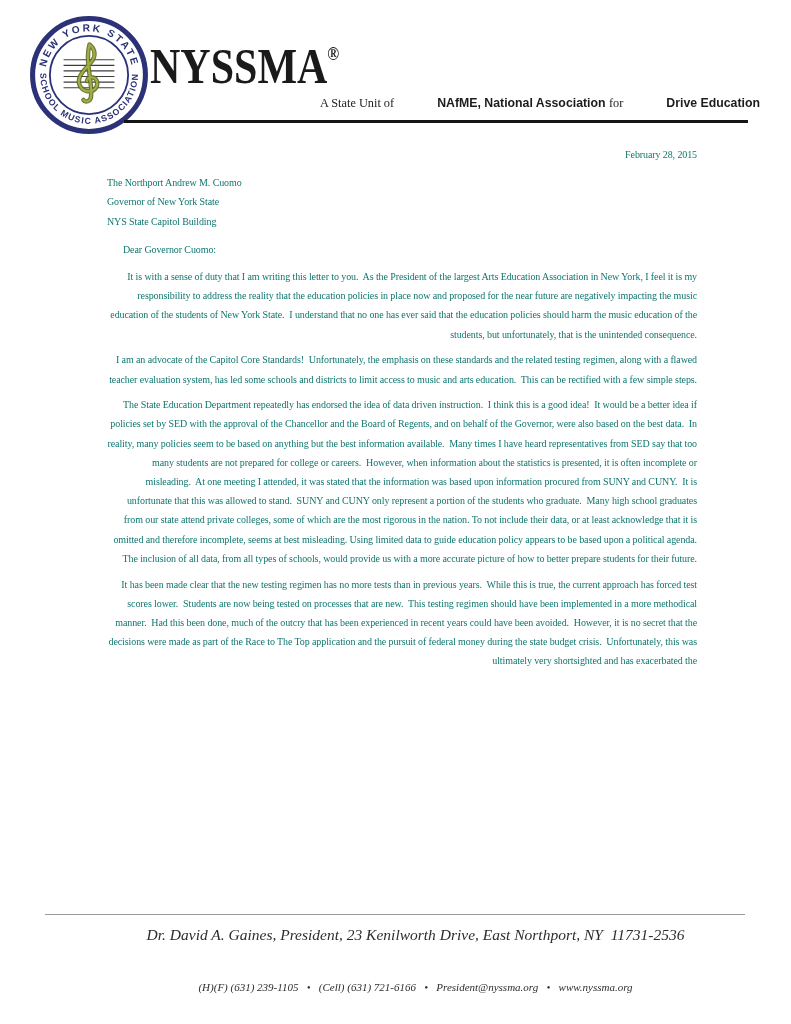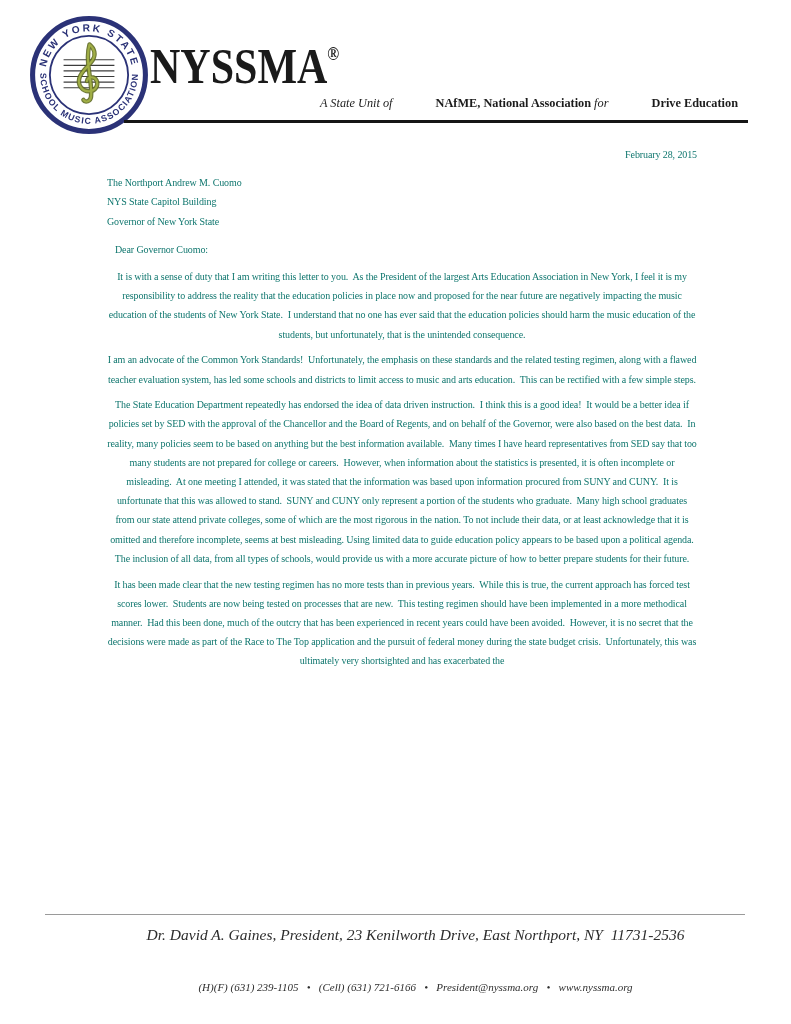--- a/index.html
+++ b/index.html
@@ -23,7 +23,7 @@
     position:absolute; left:320px; top:96px; white-space:pre;
     font-size:12.3px; color:#1c1c1c;
   }
-  .tagline .it { font-family:"Liberation Serif", serif; font-style:italic; }
+  .tagline .it { font-family:"Liberation Serif", serif; }
   .tagline .bd { font-family:Liberation Serif, serif; font-weight:bold;padding-left:40px; }
   .header-rule {
     position:absolute; left:124px; top:120px; width:624px; height:2.6px;

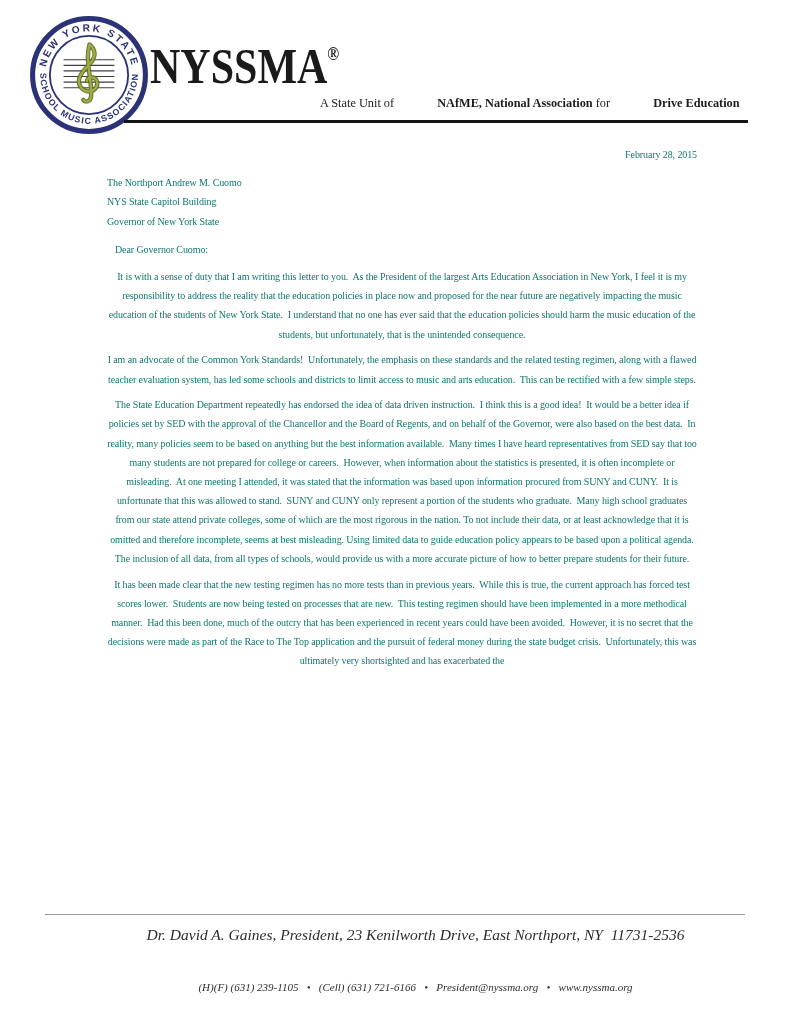--- a/index.html
+++ b/index.html
@@ -24,7 +24,7 @@
     font-size:12.3px; color:#1c1c1c;
   }
   .tagline .it { font-family:"Liberation Serif", serif; }
-  .tagline .bd { font-family:Liberation Serif, serif; font-weight:bold;padding-left:40px; }
+  .tagline .bd { font-family:Liberation Sans, sans-serif; font-weight:bold;padding-left:40px; }
   .header-rule {
     position:absolute; left:124px; top:120px; width:624px; height:2.6px;
     background:#151515;

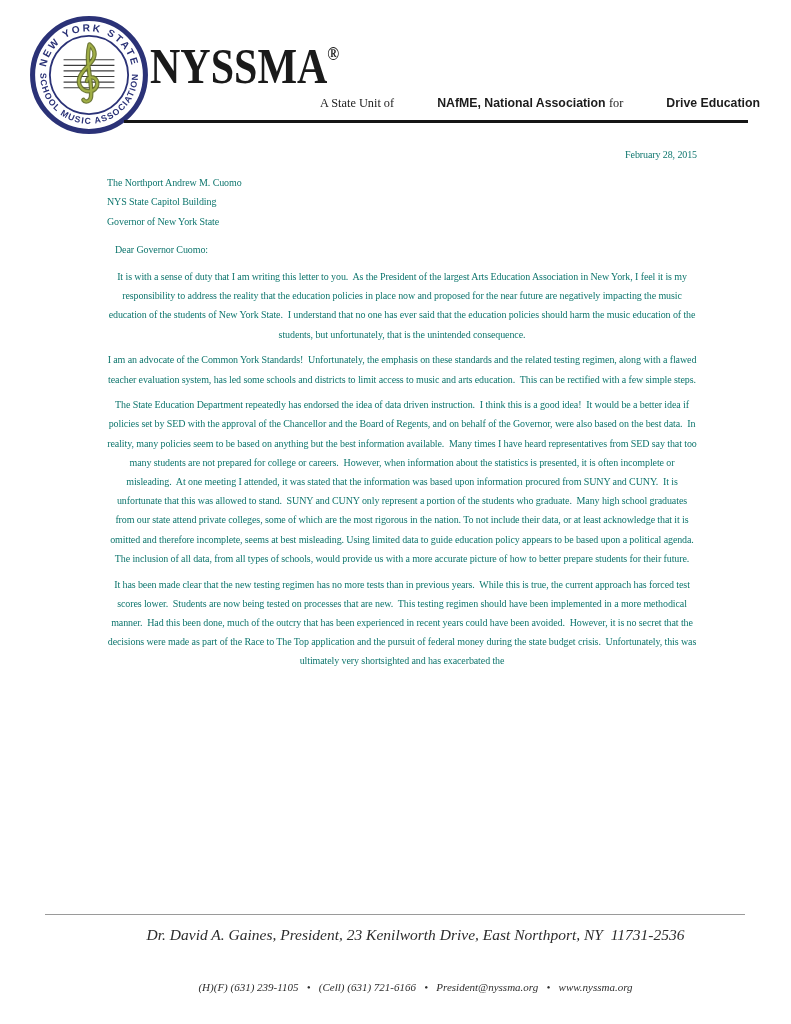--- a/index.html
+++ b/index.html
@@ -98,8 +98,8 @@
 
     <div>
       <div class="recipient-line">The Northport Andrew M. Cuomo</div>
+      <div class="recipient-line">Governor of New York State</div>
       <div class="recipient-line">NYS State Capitol Building</div>
-      <div class="recipient-line">Governor of New York State</div>
     </div>
 
     <p class="salutation">Dear Governor Cuomo:</p>

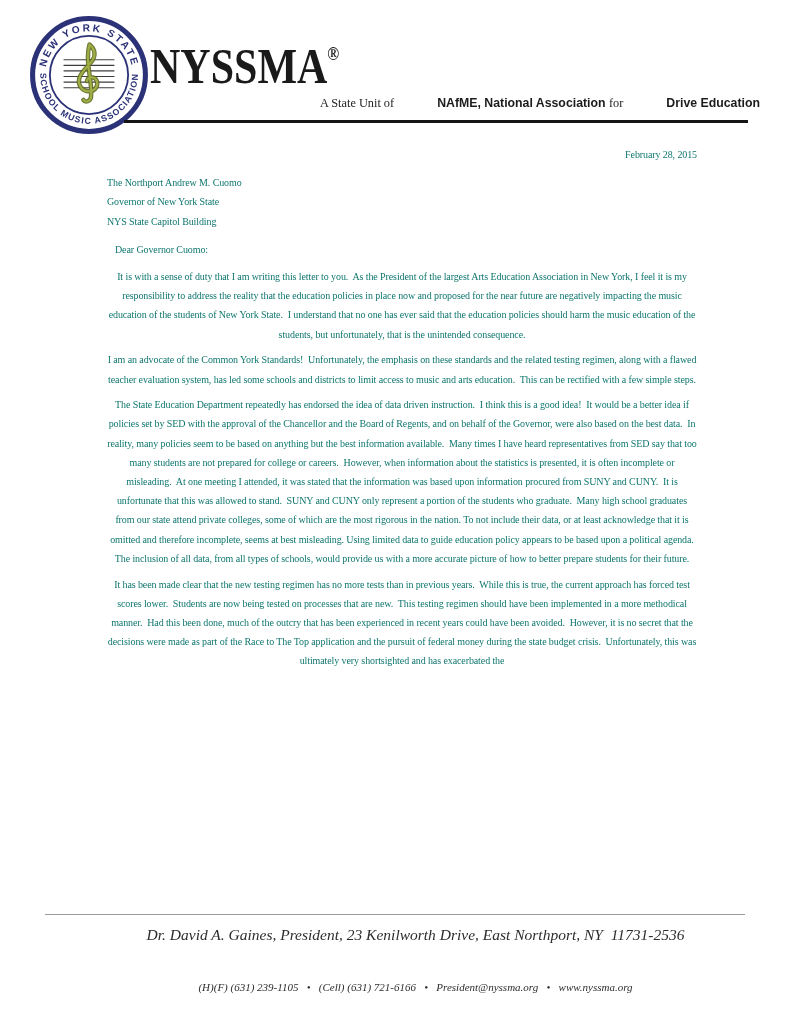--- a/index.html
+++ b/index.html
@@ -38,7 +38,7 @@
   }
   .date-line { text-align:right; margin:0 0 9px 0; white-space:pre-wrap; }
   .recipient-line { white-space:pre-wrap; }
-  .salutation { margin:9px 0 8px 8px; white-space:pre-wrap; }
+  .salutation { margin:9px 0 8px 16px; white-space:pre-wrap; }
   .para { margin:0 0 6.5px 0; white-space:pre-wrap; text-align:center; }
 
   

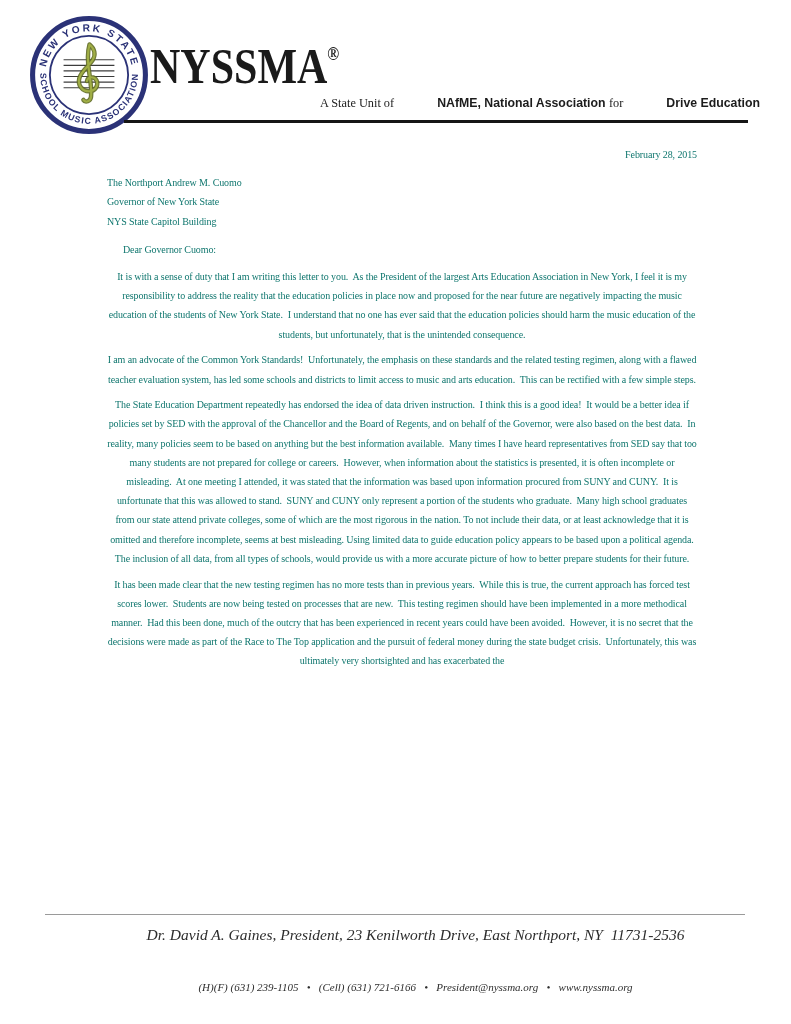--- a/index.html
+++ b/index.html
@@ -39,7 +39,7 @@
   .date-line { text-align:right; margin:0 0 9px 0; white-space:pre-wrap; }
   .recipient-line { white-space:pre-wrap; }
   .salutation { margin:9px 0 8px 16px; white-space:pre-wrap; }
-  .para { margin:0 0 6.5px 0; white-space:pre-wrap; text-align:center; }
+  .para { margin:0 0 6.5px 0; white-space:pre-wrap; text-align:right; }
 
   
   .footer-rule {

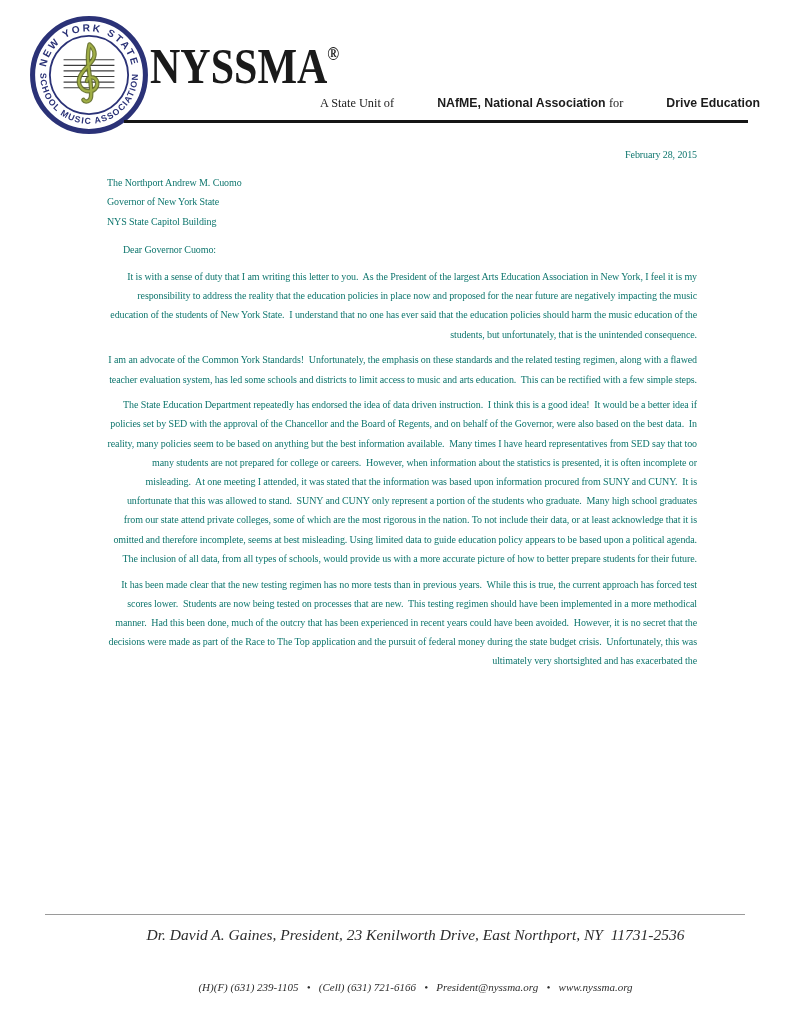--- a/index.html
+++ b/index.html
@@ -105,7 +105,7 @@
     <p class="salutation">Dear Governor Cuomo:</p>
 
     <p class="para">It is with a sense of duty that I am writing this letter to you.  As the President of the largest Arts Education Association in New York, I feel it is my responsibility to address the reality that the education policies in place now and proposed for the near future are negatively impacting the music education of the students of New York State.  I understand that no one has ever said that the education policies should harm the music education of the students, but unfortunately, that is the unintended consequence.</p>
-    <p class="para">I am an advocate of the Common York Standards!  Unfortunately, the emphasis on these standards and the related testing regimen, along with a flawed teacher evaluation system, has led some schools and districts to limit access to music and arts education.  This can be rectified with a few simple steps.</p>
+    <p class="para">I am an advocate of the Capitol Core Standards!  Unfortunately, the emphasis on these standards and the related testing regimen, along with a flawed teacher evaluation system, has led some schools and districts to limit access to music and arts education.  This can be rectified with a few simple steps.</p>
     <p class="para">The State Education Department repeatedly has endorsed the idea of data driven instruction.  I think this is a good idea!  It would be a better idea if policies set by SED with the approval of the Chancellor and the Board of Regents, and on behalf of the Governor, were also based on the best data.  In reality, many policies seem to be based on anything but the best information available.  Many times I have heard representatives from SED say that too many students are not prepared for college or careers.  However, when information about the statistics is presented, it is often incomplete or misleading.  At one meeting I attended, it was stated that the information was based upon information procured from SUNY and CUNY.  It is unfortunate that this was allowed to stand.  SUNY and CUNY only represent a portion of the students who graduate.  Many high school graduates from our state attend private colleges, some of which are the most rigorous in the nation. To not include their data, or at least acknowledge that it is omitted and therefore incomplete, seems at best misleading. Using limited data to guide education policy appears to be based upon a political agenda. The inclusion of all data, from all types of schools, would provide us with a more accurate picture of how to better prepare students for their future.</p>
     <p class="para">It has been made clear that the new testing regimen has no more tests than in previous years.  While this is true, the current approach has forced test scores lower.  Students are now being tested on processes that are new.  This testing regimen should have been implemented in a more methodical manner.  Had this been done, much of the outcry that has been experienced in recent years could have been avoided.  However, it is no secret that the decisions were made as part of the Race to The Top application and the pursuit of federal money during the state budget crisis.  Unfortunately, this was ultimately very shortsighted and has exacerbated the</p>
   </div>

